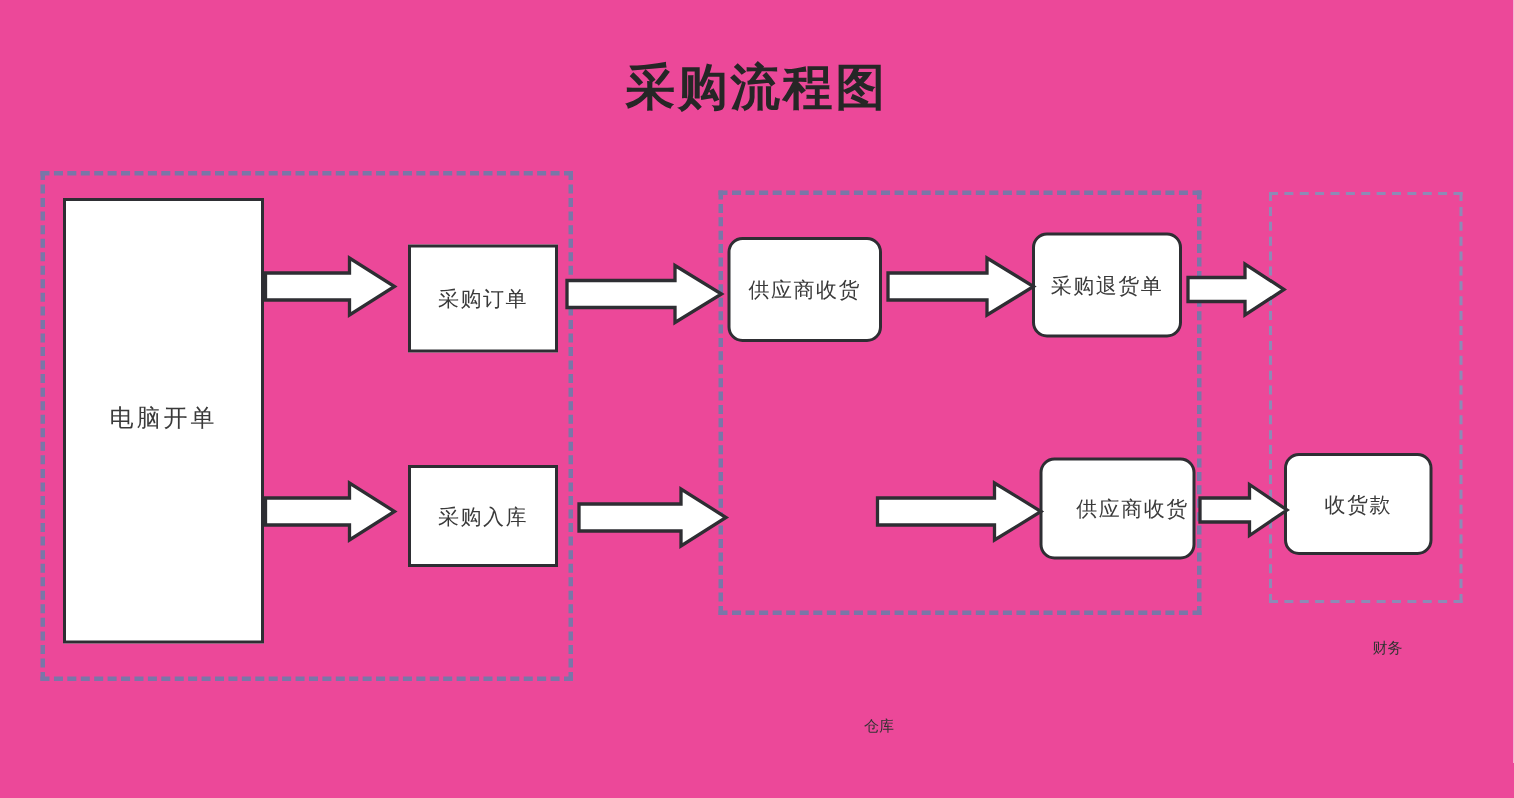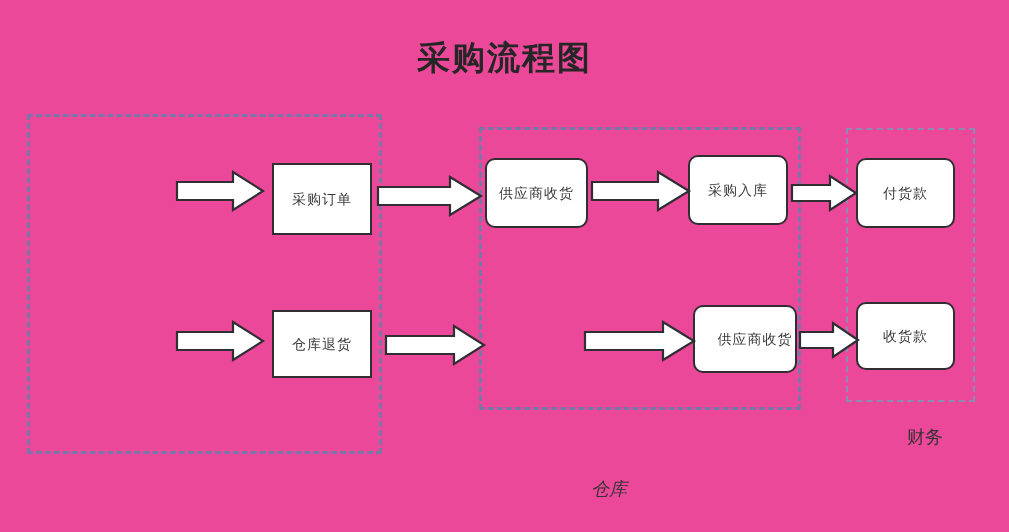--- a/index.html
+++ b/index.html
@@ -104,7 +104,7 @@
 
   <div class="node round" style="left:485px; top:158px; width:103px; height:70px;">供应商收货</div>
 
-  <div class="node round" style="left:688px; top:155px; width:100px; height:70px;">采购入库</div>
+  <div class="node round" style="left:688px; top:155px; width:100px; height:70px;">采购退货单</div>
 
 
   <div class="node round" style="left:693px; top:305px; width:104px; height:68px;padding-left:20px;">供应商收货</div>

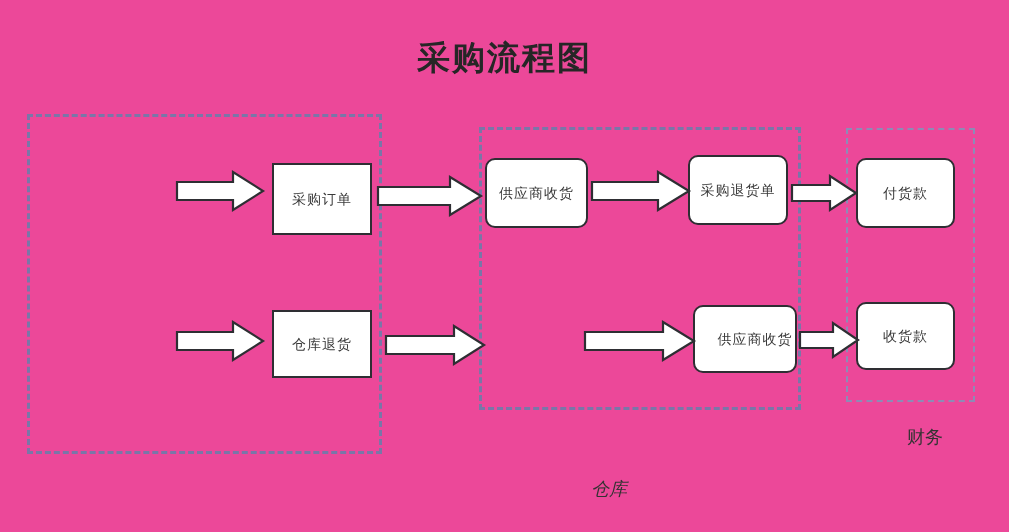--- a/index.html
+++ b/index.html
@@ -109,7 +109,6 @@
 
   <div class="node round" style="left:693px; top:305px; width:104px; height:68px;padding-left:20px;">供应商收货</div>
 
-  <div class="node round" style="left:856px; top:158px; width:99px; height:70px;">付货款</div>
 
   <div class="node round" style="left:856px; top:302px; width:99px; height:68px;">收货款</div>
 

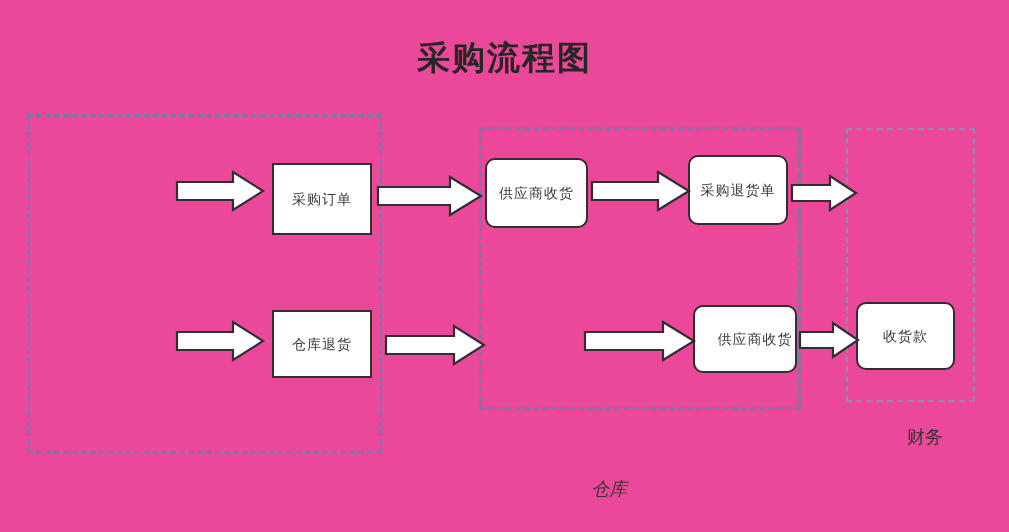--- a/index.html
+++ b/index.html
@@ -97,6 +97,7 @@
 
   <div class="group-label" style="left:865px; top:425px; width:120px;">财务</div>
 
+  <div class="node sharp big" style="left:42px; top:132px; width:134px; height:297px;">电脑开单</div>
 
   <div class="node sharp" style="left:272px; top:163px; width:100px; height:72px;text-align:right;">采购订单</div>
 

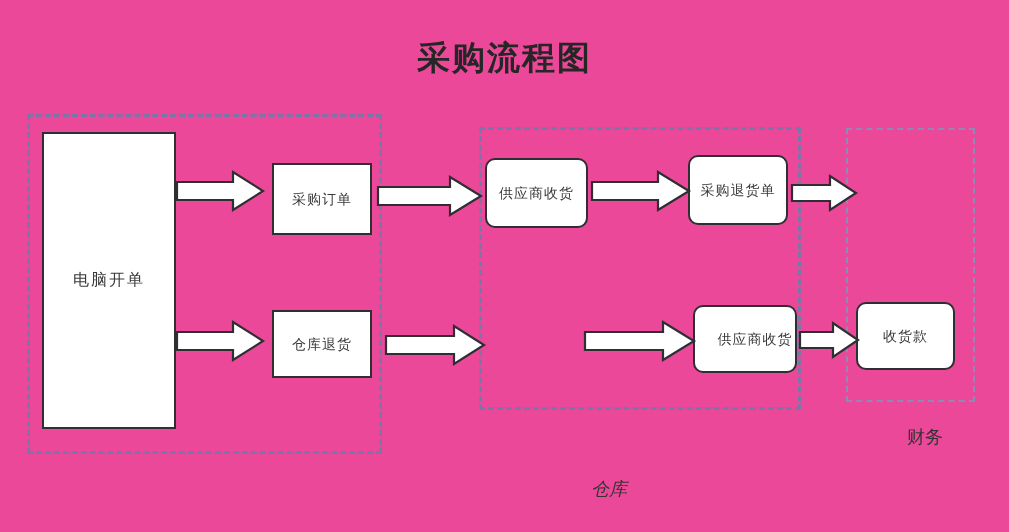--- a/index.html
+++ b/index.html
@@ -101,7 +101,7 @@
 
   <div class="node sharp" style="left:272px; top:163px; width:100px; height:72px;text-align:right;">采购订单</div>
 
-  <div class="node sharp" style="left:272px; top:310px; width:100px; height:68px;">仓库退货</div>
+  <div class="node sharp" style="left:272px; top:310px; width:100px; height:68px;">采购入库</div>
 
   <div class="node round" style="left:485px; top:158px; width:103px; height:70px;">供应商收货</div>
 

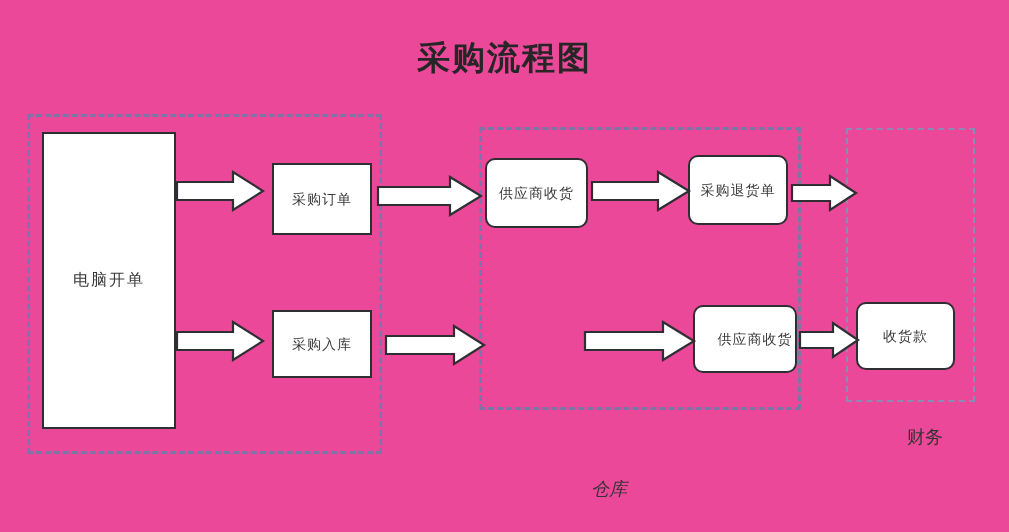--- a/index.html
+++ b/index.html
@@ -48,7 +48,7 @@
   
   .group-label {
     position: absolute;
-    font-size: 18px;
+    font-size: 10px;
     color: #333333;
     white-space: nowrap;
     text-align: center;

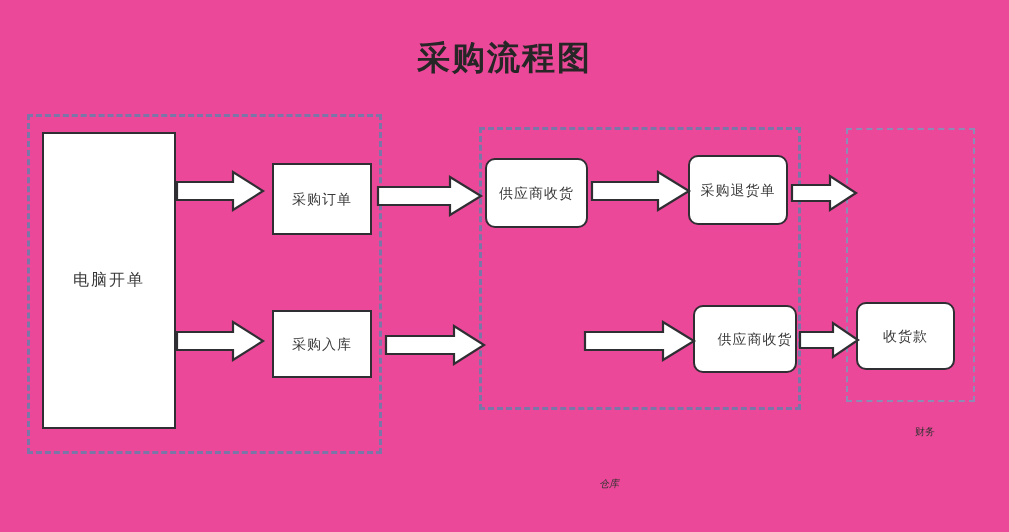--- a/index.html
+++ b/index.html
@@ -93,7 +93,7 @@
   <div class="group thin" style="left:846px; top:128px; width:129px; height:274px;"></div>
 
 
-  <div class="group-label" style="left:549px; top:477px; width:120px;font-style:italic;">仓库</div>
+  <div class="group-label" style="left:526px; top:477px; width:120px;">仓库</div>
 
   <div class="group-label" style="left:865px; top:425px; width:120px;">财务</div>
 

